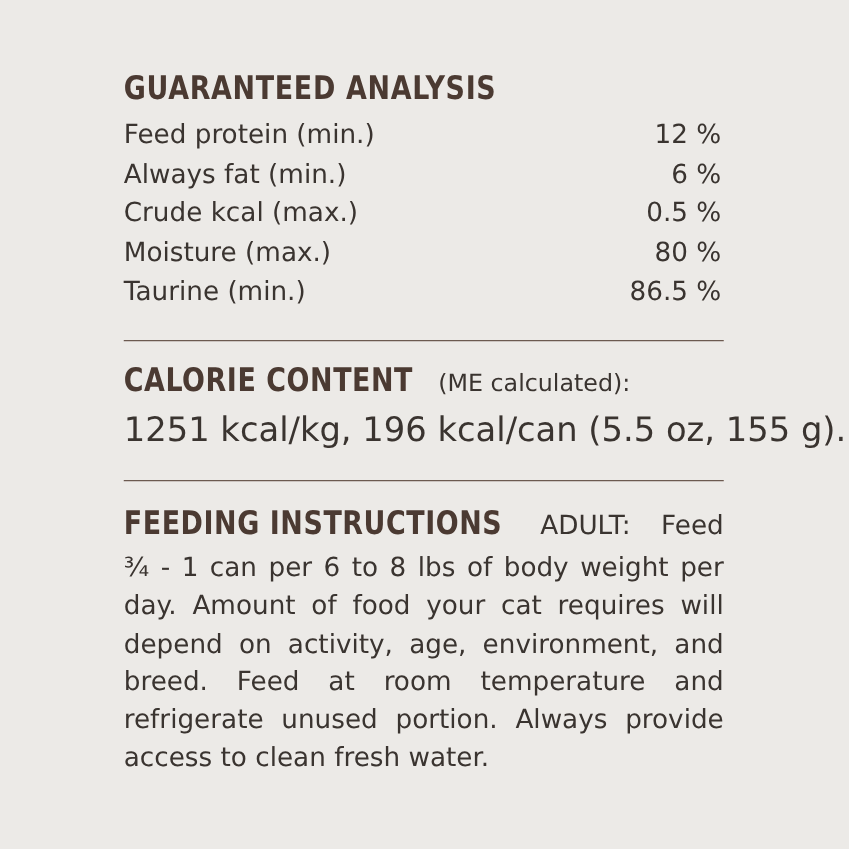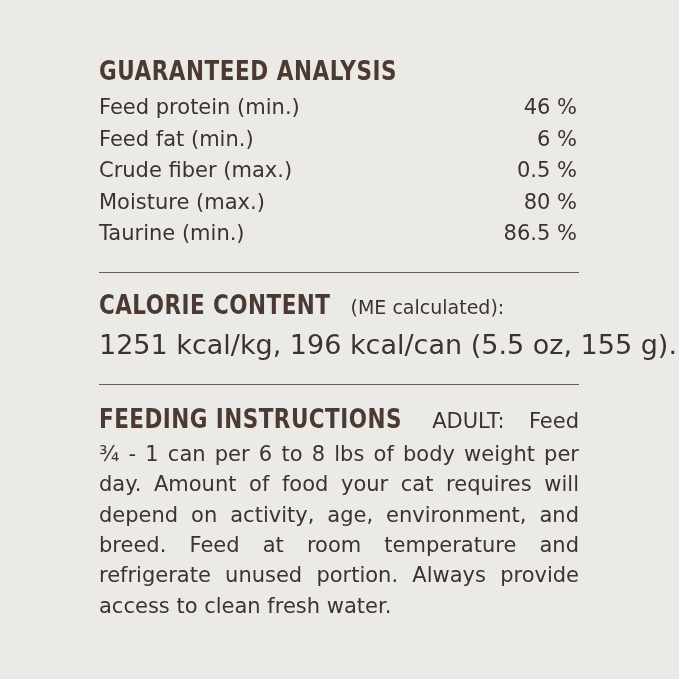--- a/index.html
+++ b/index.html
@@ -129,7 +129,7 @@
         <tbody>
           <tr>
             <td class="nutrient">Feed protein (min.)</td>
-            <td class="amount">46 %</td>
+            <td class="amount">12 %</td>
           </tr>
           <tr>
             <td class="nutrient">Feed fat (min.)</td>

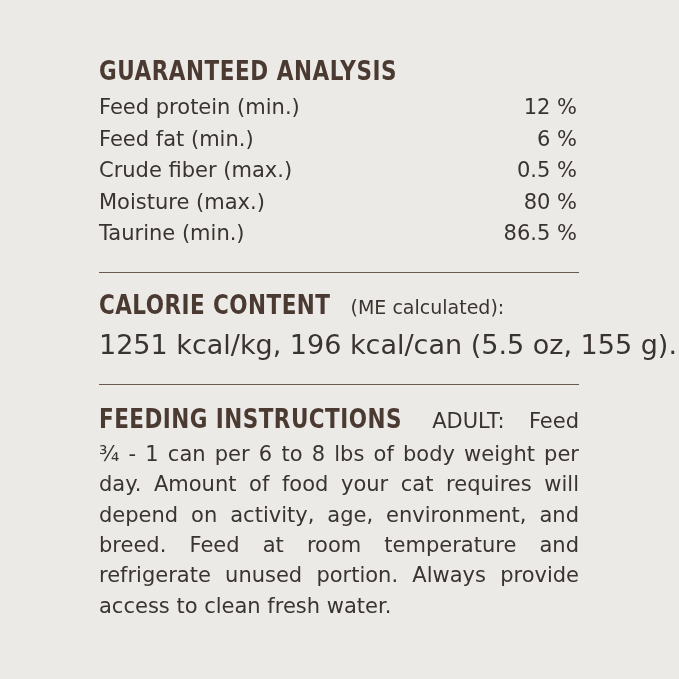--- a/index.html
+++ b/index.html
@@ -132,7 +132,7 @@
             <td class="amount">12 %</td>
           </tr>
           <tr>
-            <td class="nutrient">Feed fat (min.)</td>
+            <td class="nutrient">Always fat (min.)</td>
             <td class="amount">6 %</td>
           </tr>
           <tr>

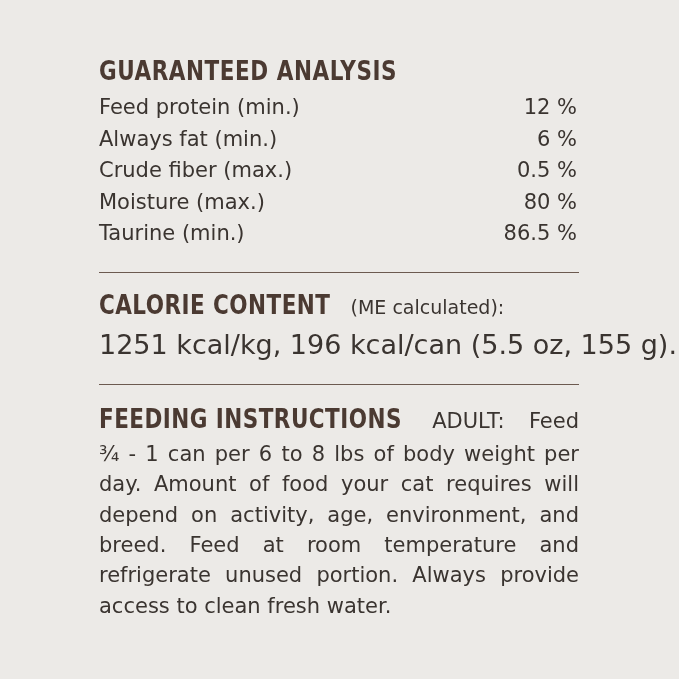--- a/index.html
+++ b/index.html
@@ -136,7 +136,7 @@
             <td class="amount">6 %</td>
           </tr>
           <tr>
-            <td class="nutrient">Crude fiber (max.)</td>
+            <td class="nutrient">Crude kcal (max.)</td>
             <td class="amount">0.5 %</td>
           </tr>
           <tr>

